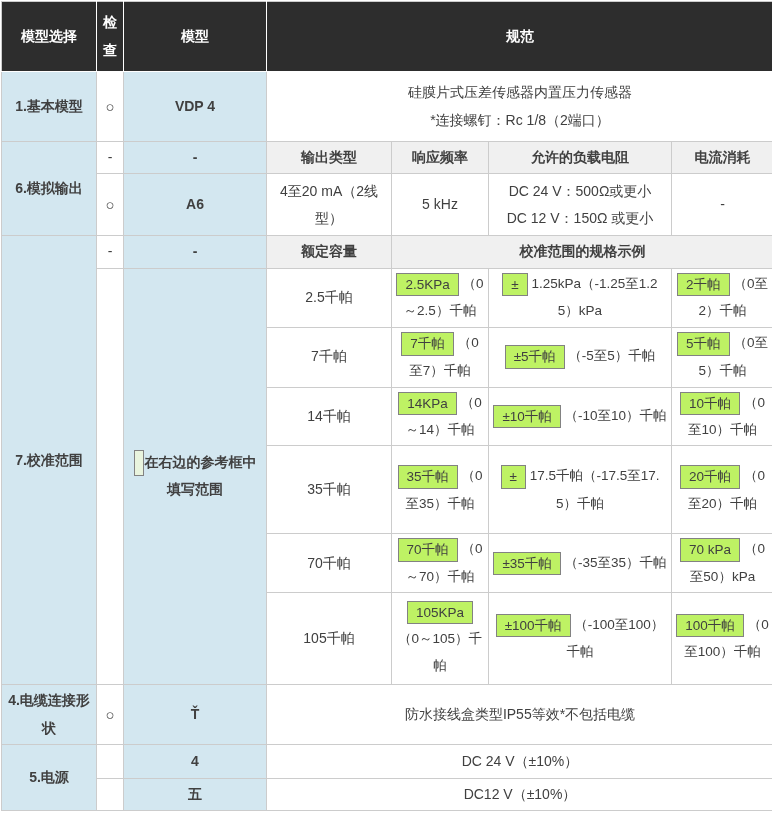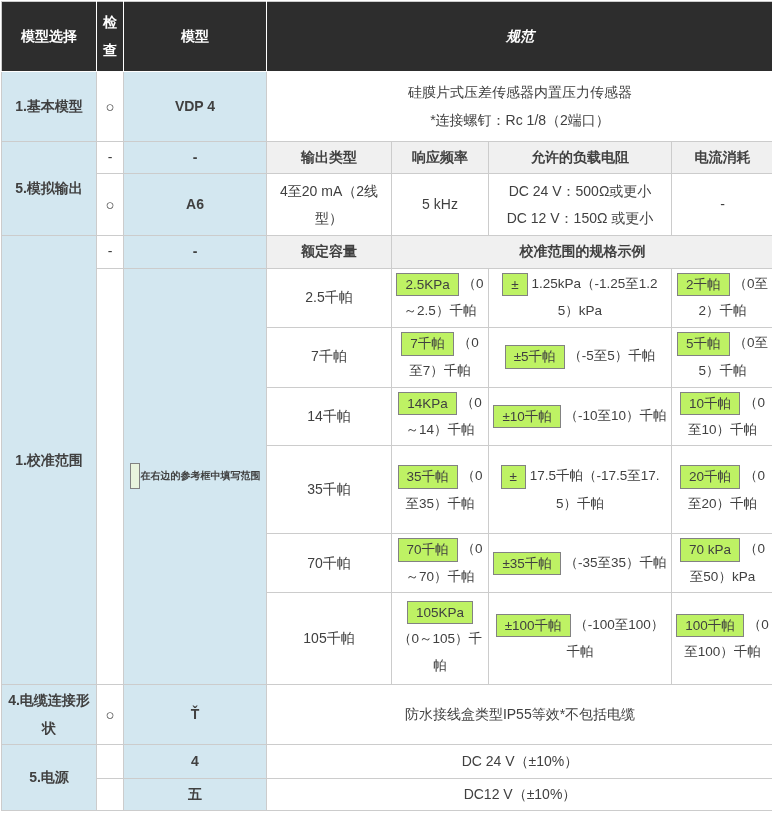--- a/index.html
+++ b/index.html
@@ -9,7 +9,7 @@
   td,th{border:1px solid #ccc;text-align:center;vertical-align:middle;padding:2px 4px;line-height:1.95;word-break:break-all;overflow:hidden;}
   th{background:#2d2d2d;color:#ffffff;font-weight:bold;border-color:#fff;border-top-color:#ccc;}
   th.first{border-left-color:#ccc;}
-  th.last{border-right-color:#ccc;font-style:italic;}
+  th.last{border-right-color:#ccc;}
   .blue{background:#d3e7f0;font-weight:bold;}
   .grey{background:#f0f0f0;font-weight:bold;}
   .circle{font-size:15px;color:#4a4a4a;}

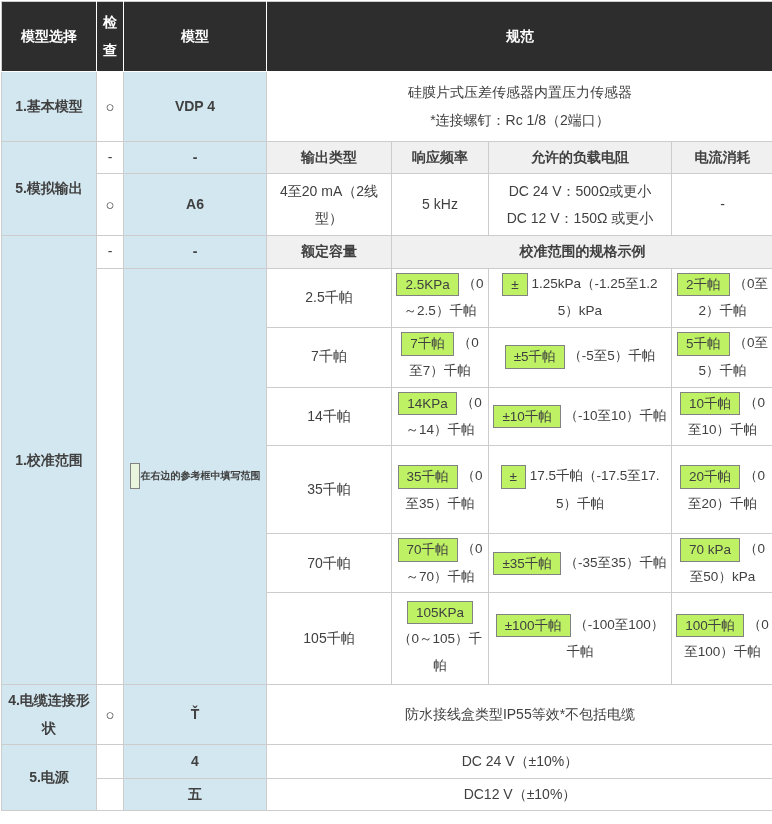--- a/index.html
+++ b/index.html
@@ -52,7 +52,7 @@
   </tr>
 
   <tr style="height:26px">
-    <td class="blue" rowspan="2">5.模拟输出</td>
+    <td class="blue" rowspan="2">6.模拟输出</td>
     <td>-</td>
     <td class="blue">-</td>
     <td class="grey">输出类型</td>

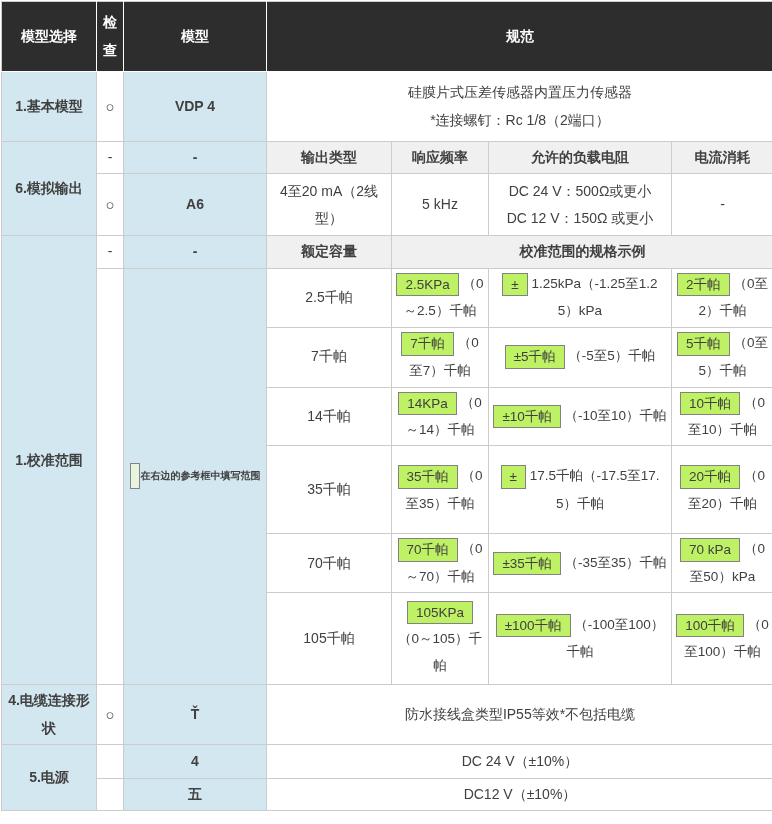--- a/index.html
+++ b/index.html
@@ -74,7 +74,7 @@
   </tr>
 
   <tr style="height:30px">
-    <td class="blue" rowspan="7">1.校准范围</td>
+    <td class="blue" rowspan="7">7.校准范围</td>
     <td>-</td>
     <td class="blue">-</td>
     <td class="grey">额定容量</td>

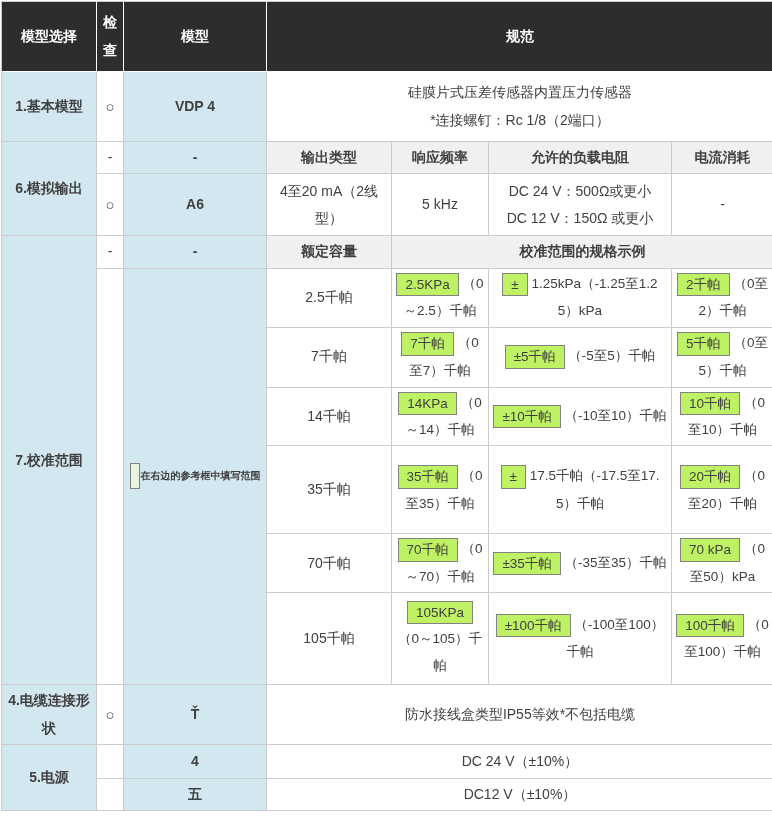--- a/index.html
+++ b/index.html
@@ -16,7 +16,7 @@
   .ibox{display:inline-block;background:#bef264;border:1px solid #828282;padding:0 8px;line-height:1.6;margin:2px 0;vertical-align:middle;}
   .ibox-empty{display:inline-block;background:#e9f4de;border:1px solid #828282;width:8px;height:24px;vertical-align:middle;margin-right:1px;}
   .spec-cell{font-size:13.5px;}
-  .small{font-size:10px;margin-left:40px;}
+  .small{font-size:14px;margin-left:40px;}
 </style>
 </head>
 <body>

